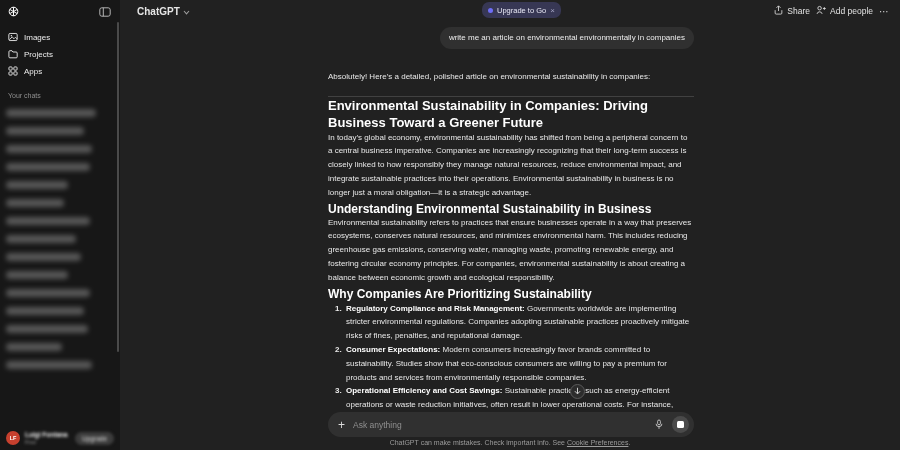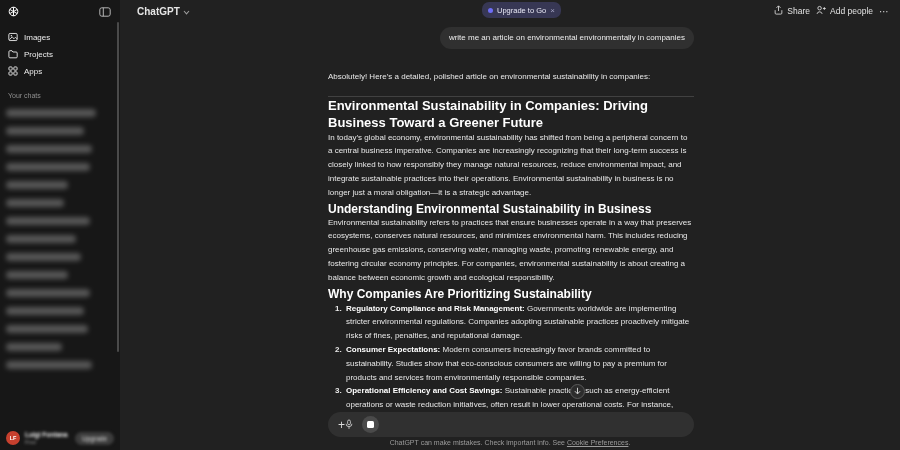--- a/index.html
+++ b/index.html
@@ -225,6 +225,7 @@
 
   <div class="composer">
     <span class="plus">+</span>
+    <input type="text" placeholder="Ask anything" style="">
     <span class="mic">
       <svg width="8" height="11" viewBox="0 0 11 14" fill="none" stroke="#dcdcdc" stroke-width="1.1">
         <rect x="3.6" y="0.8" width="3.8" height="6.6" rx="1.9"></rect>

